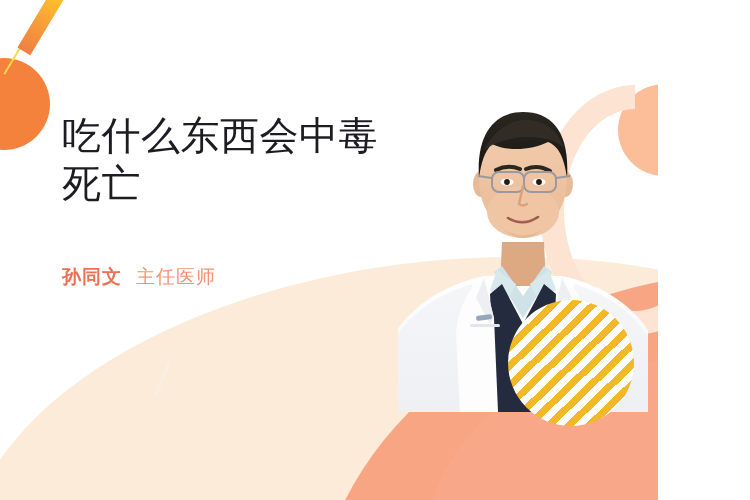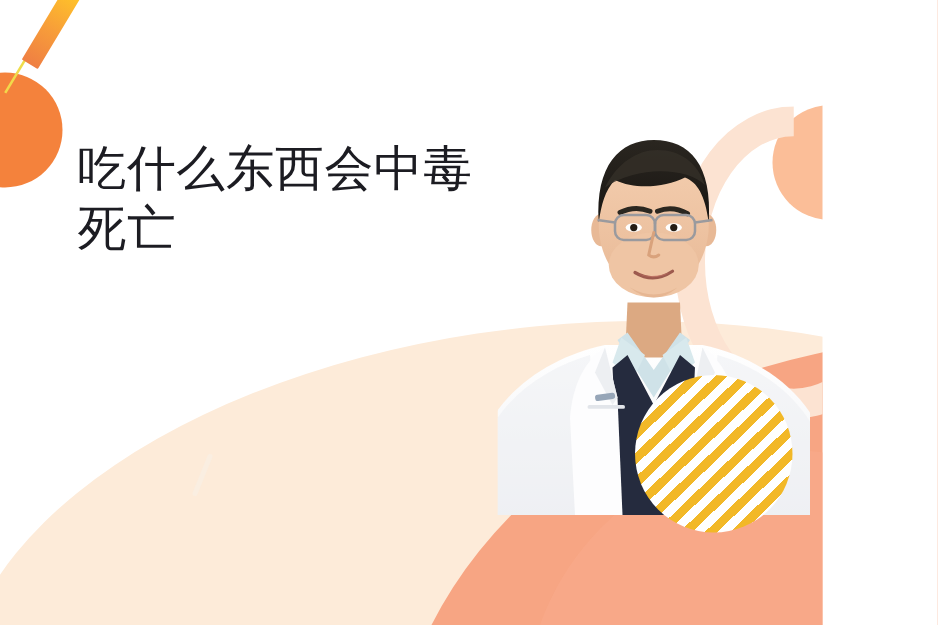--- a/index.html
+++ b/index.html
@@ -299,6 +299,9 @@
     <h1 class="headline">吃什么东西会中毒
 死亡</h1>
 
+    <div class="byline">
+      <span class="doc-name">孙同文</span><span class="doc-rank">主任医师</span>
+    </div>
 
   </div>
 

